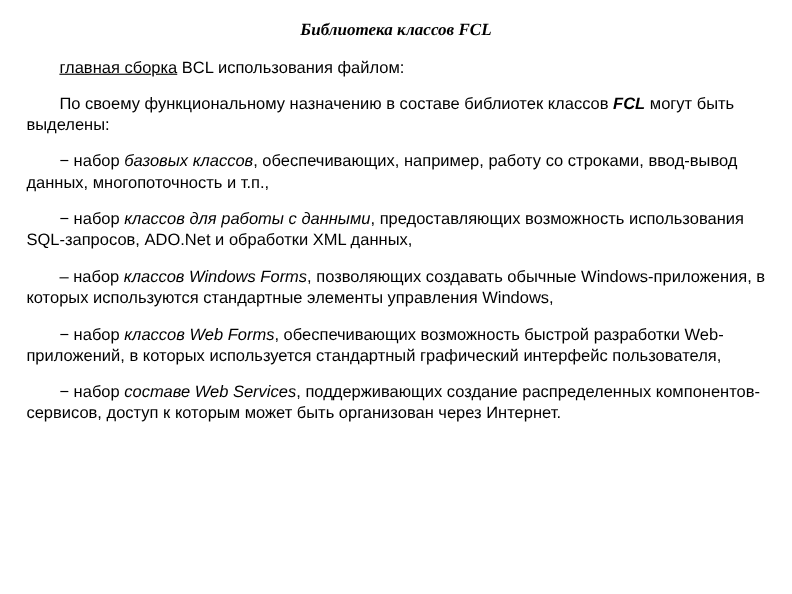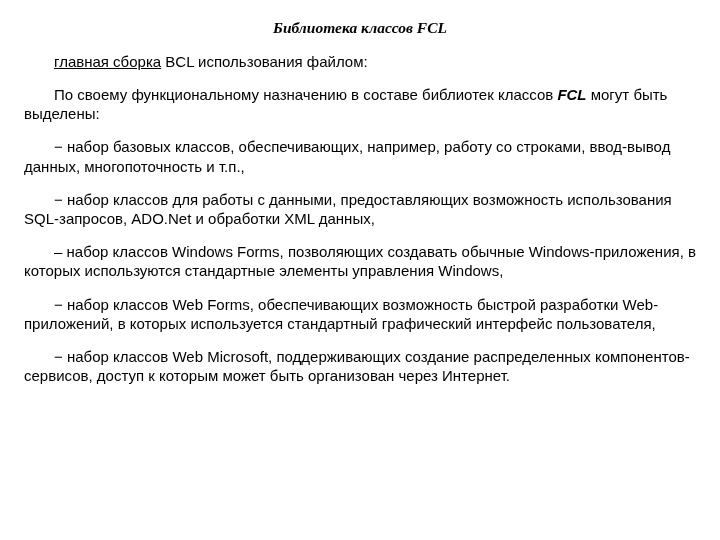--- a/index.html
+++ b/index.html
@@ -32,7 +32,7 @@
       margin-bottom: 14px;
     }
     .underline { text-decoration: underline; }
-    .italic { }
+    .italic { font-style: italic; }
     .bi { font-weight: bold; font-style: italic; text-align: right; }
   </style>
 </head>

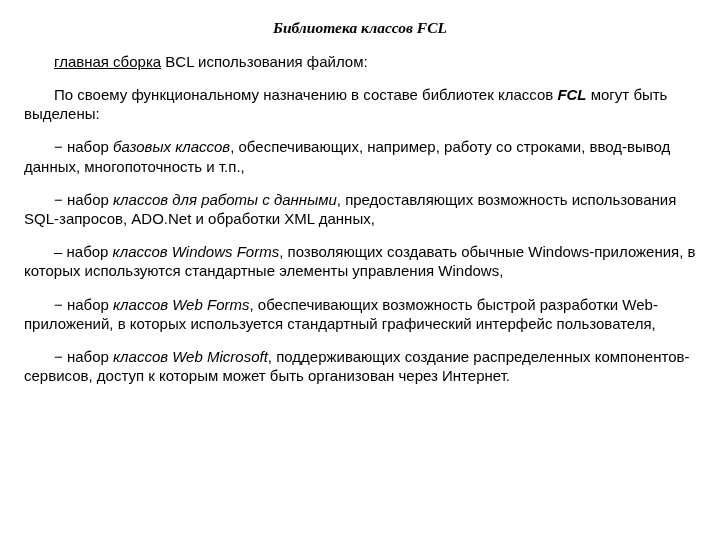--- a/index.html
+++ b/index.html
@@ -65,7 +65,7 @@
 </div>
 
 <div class="para indent">
-  <span>− набор </span><span class="italic">классов Web Microsoft</span><span>, поддерживающих создание распределенных компонентов-сервисов, доступ к которым может быть организован через Интернет.</span>
+  <span>− набор </span><span class="italic">составе Web Services</span><span>, поддерживающих создание распределенных компонентов-сервисов, доступ к которым может быть организован через Интернет.</span>
 </div>
 
 </body></html>

